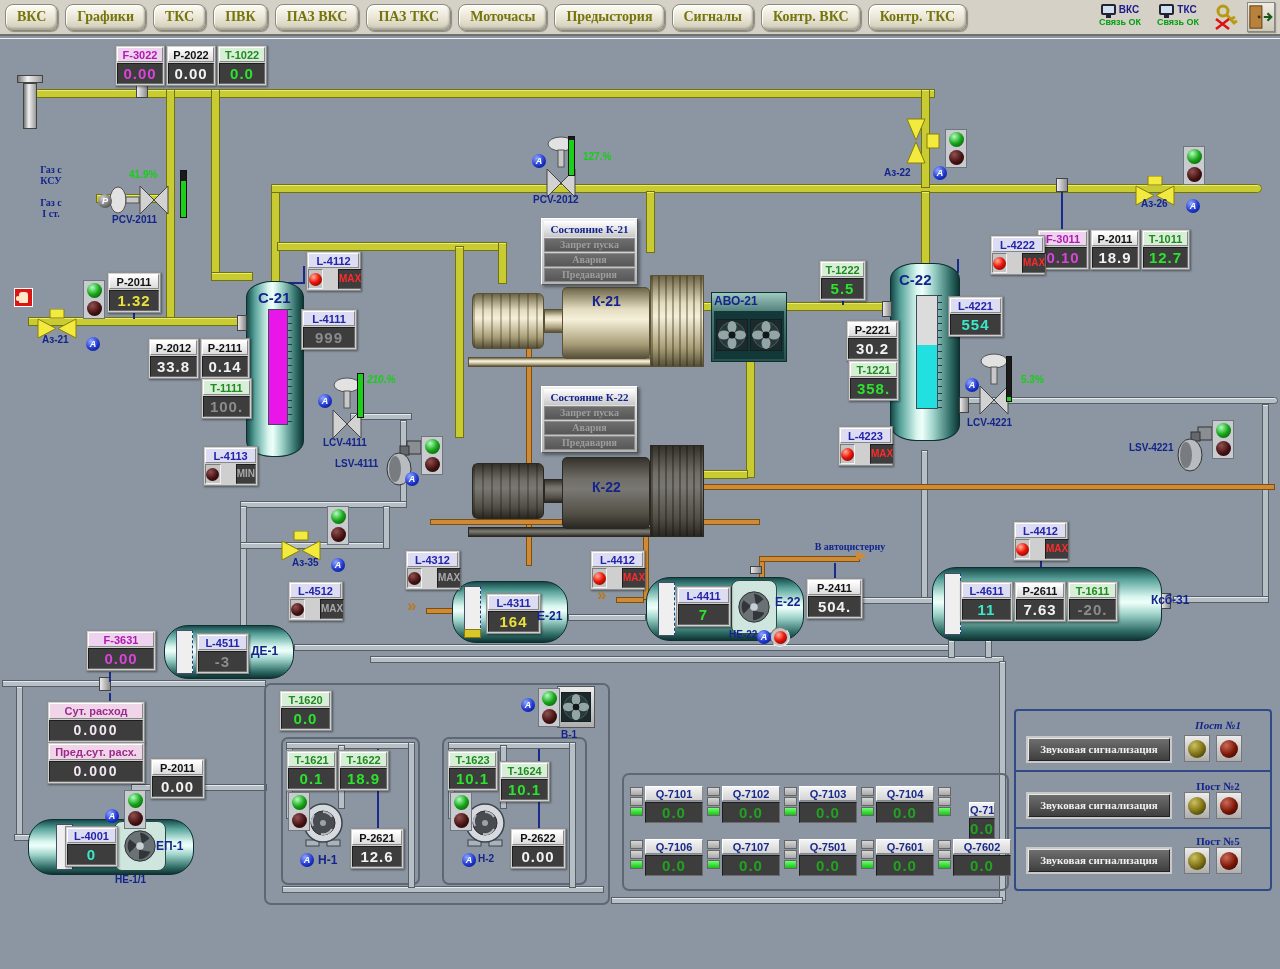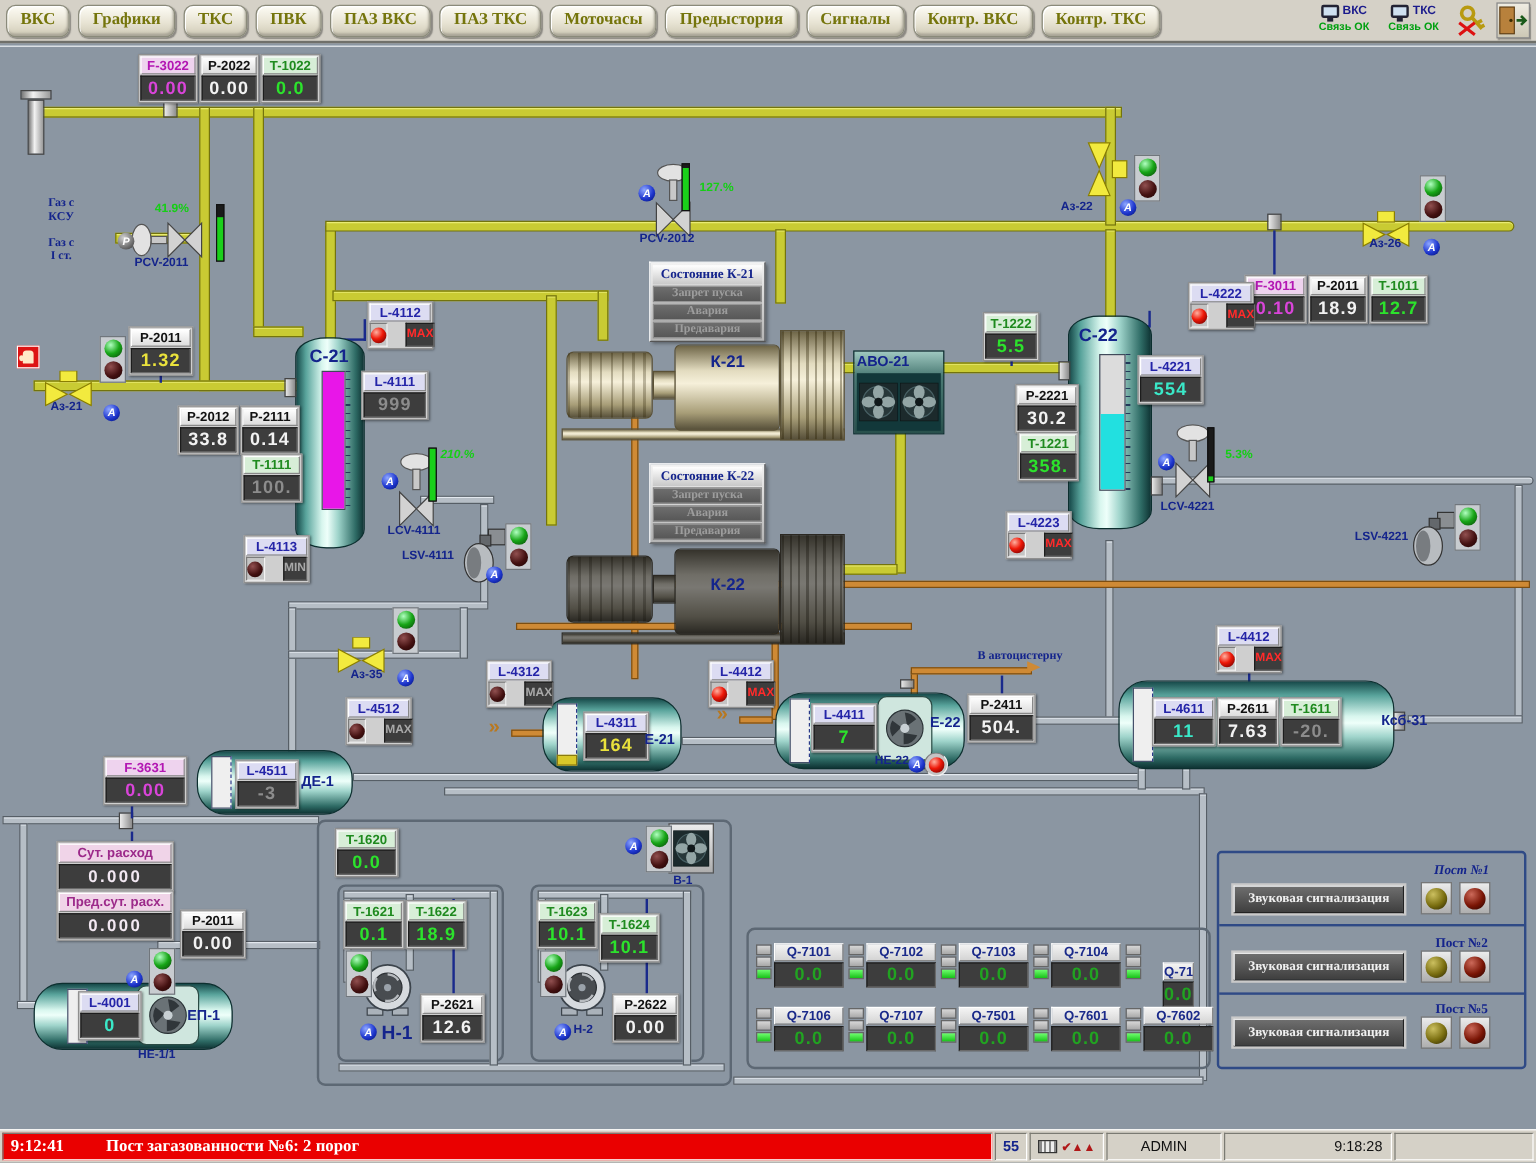--- a/index.html
+++ b/index.html
@@ -786,7 +786,7 @@
       <div class="eqlabel" style="left: 729px; top: 590px; font-size: 10px;">НЕ-22</div>
       <div class="eqlabel" style="left: 115px; top: 835px; font-size: 10px;">НЕ-1/1</div>
       <div class="eqlabel" style="left: 561px; top: 690px; font-size: 10px;">В-1</div>
-      <div class="eqlabel" style="left: 318px; top: 814px; font-size: 16px;">Н-1</div>
+      <div class="eqlabel" style="left: 318px; top: 814px; font-size: 12px;">Н-1</div>
       <div class="eqlabel" style="left: 478px; top: 814px; font-size: 10px;">Н-2</div>
       <div class="note" style="left: 30px; top: 125px; width: 42px;">
         <div>Газ с</div>

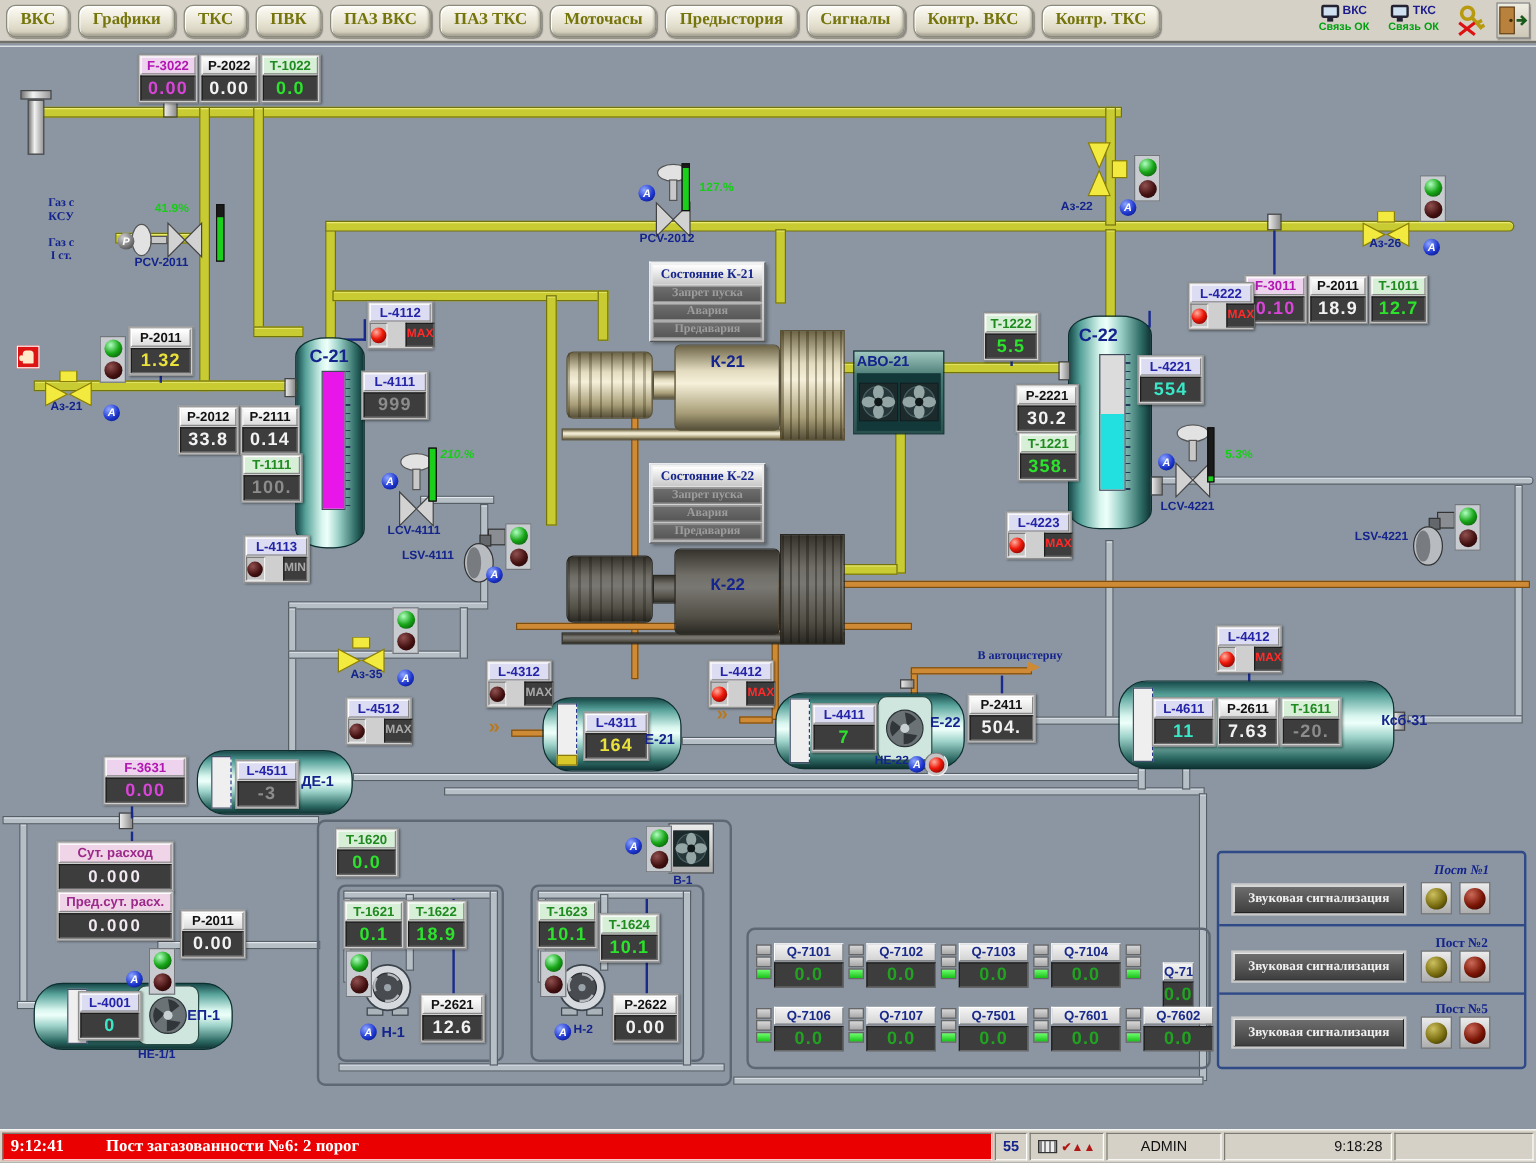--- a/index.html
+++ b/index.html
@@ -858,22 +858,6 @@
       <div class="pball" style="left: 98px; top: 155px;">P</div>
     </div>
 
-  <div id="statusbar">
-    <div class="sb sb-alarm" style="left:2px;width:825px;padding-left:6px">
-      <span>9:12:41</span>
-      <span style="display:inline-block;width:28px"></span>
-      <span>Пост загазованности №6: 2 порог</span>
-    </div>
-    <div class="sb" style="left:829px;width:27px;text-align:center;color:#14248c;font-weight:bold">55</div>
-    <div class="sb" style="left:858px;width:62px;text-align:center">
-      <span class="kbico"></span>
-      <span style="color:#b01818;font-size:10px;font-weight:bold">✔▲▲</span>
-      
-    </div>
-    <div class="sb" style="left:922px;width:96px;text-align:center;color:#111">ADMIN</div>
-    <div class="sb" style="left:1020px;width:140px;text-align:right;padding-right:7px;color:#111">9:18:28</div>
-    <div class="sb" style="left:1162px;width:116px"></div>
-  </div>
 </div>
 
 </body></html>

